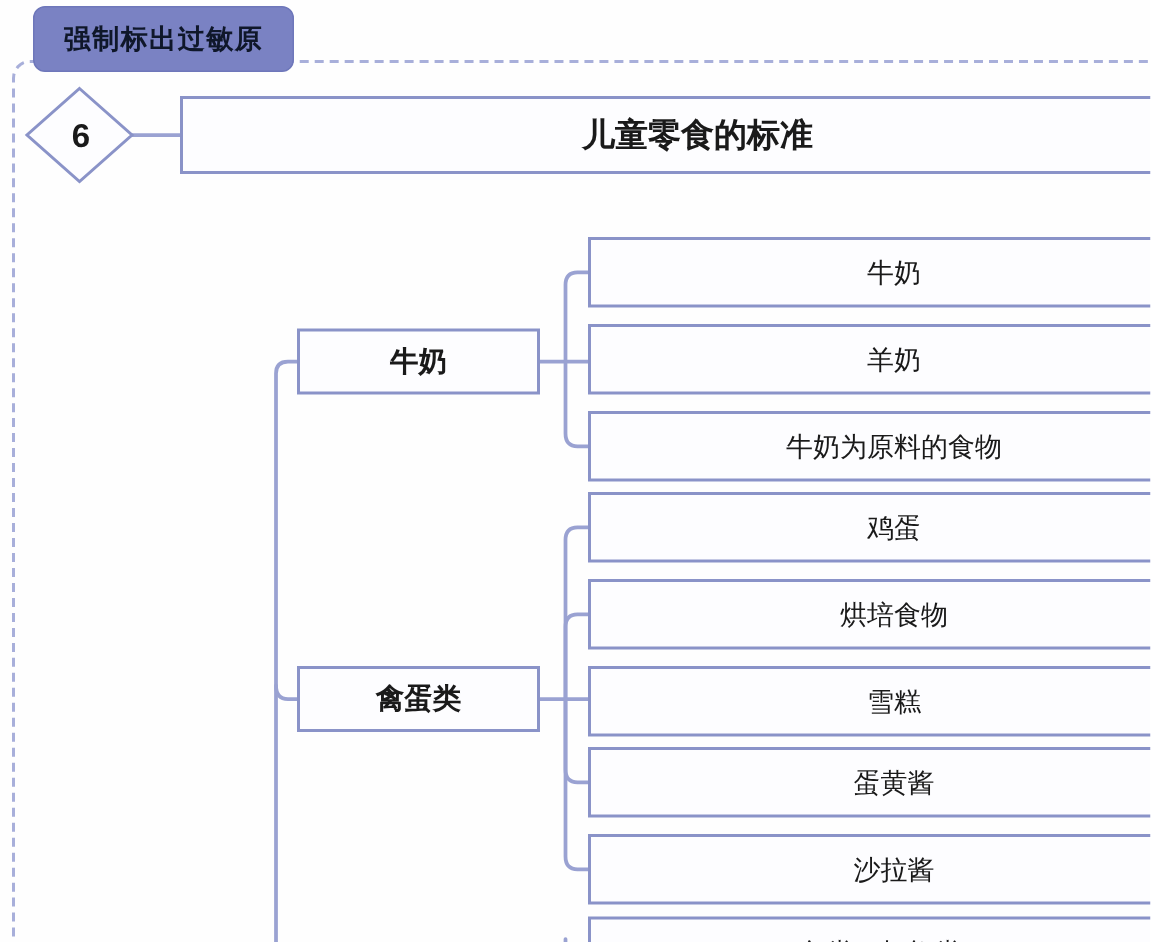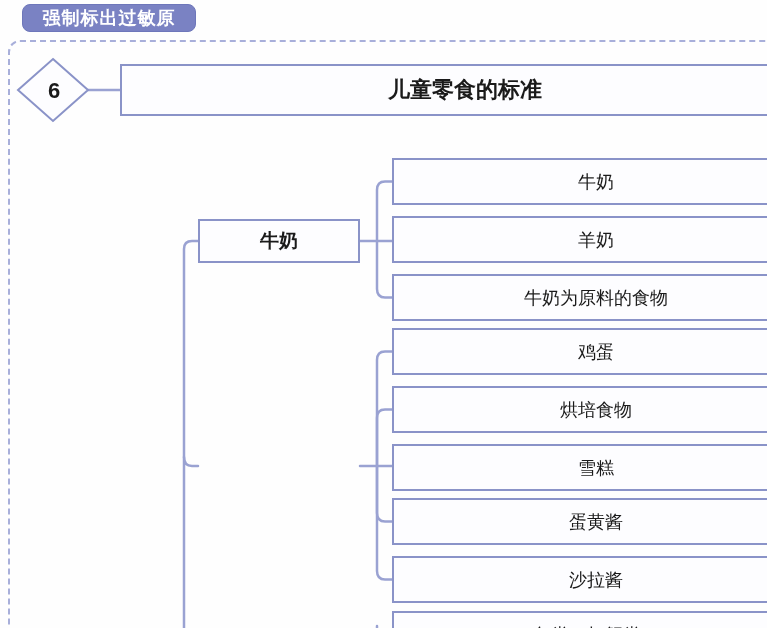--- a/index.html
+++ b/index.html
@@ -17,10 +17,10 @@
   }
   
   .tab{
-    position:absolute;left:22px;top:4px;height:28px;min-width:174px;
+    position:absolute;left:22px;top:4px;height:44px;min-width:174px;
     background:#7a82c3;border:1px solid #6e77ba;border-radius:8px;
     display:flex;align-items:center;justify-content:center;
-    color:#ffffff;font-weight:bold;font-size:18px;letter-spacing:1px;
+    color:#0f172a;font-weight:bold;font-size:18px;letter-spacing:1px;
     box-sizing:border-box;padding:0 14px;z-index:5;font-family:Liberation Mono, monospace;
   }
   

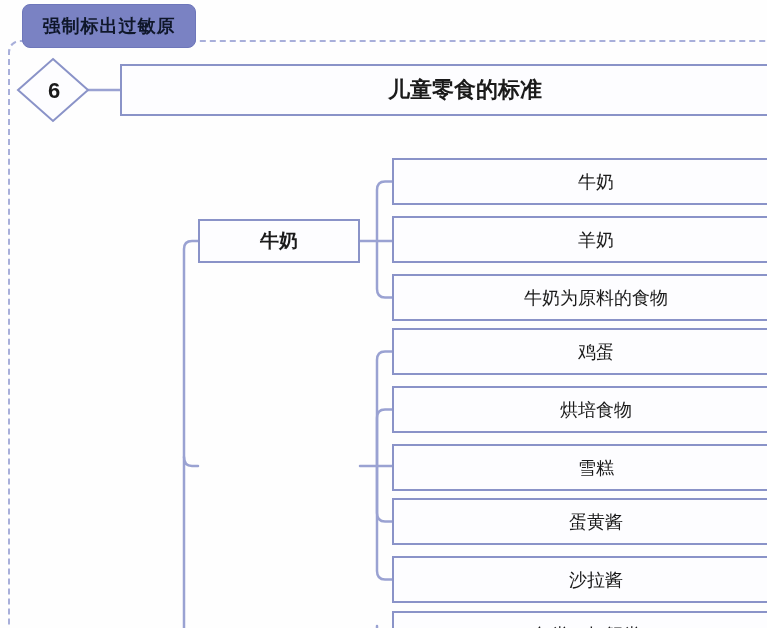--- a/index.html
+++ b/index.html
@@ -78,6 +78,7 @@
   <div class="box root-box">儿童零食的标准</div>
 
   <div class="box group-box" style="top:219px;height:44px;">牛奶</div>
+  <div class="box group-box" style="top:444px;height:44px;">禽蛋类</div>
 
   <div class="box child-box" style="top:158px;">牛奶</div>
   <div class="box child-box" style="top:216px;">羊奶</div>

